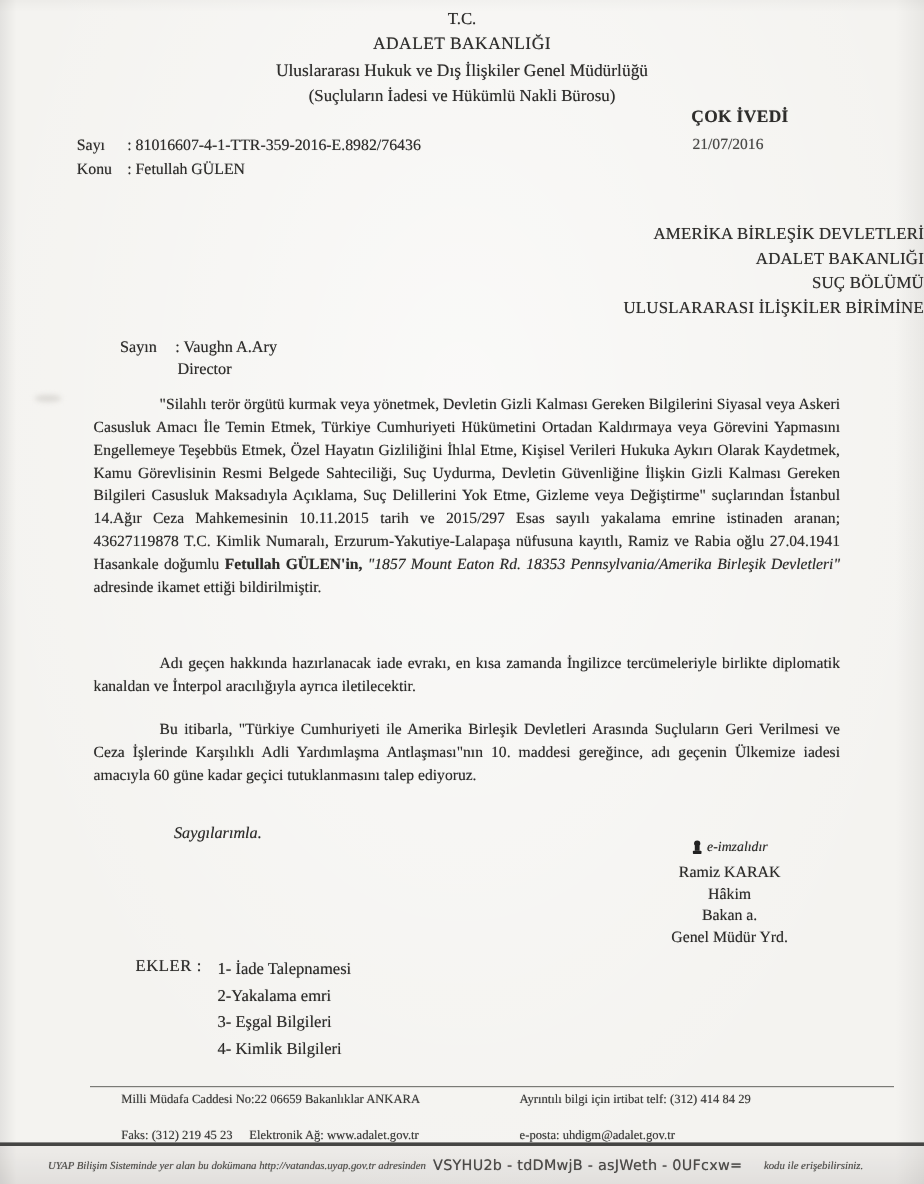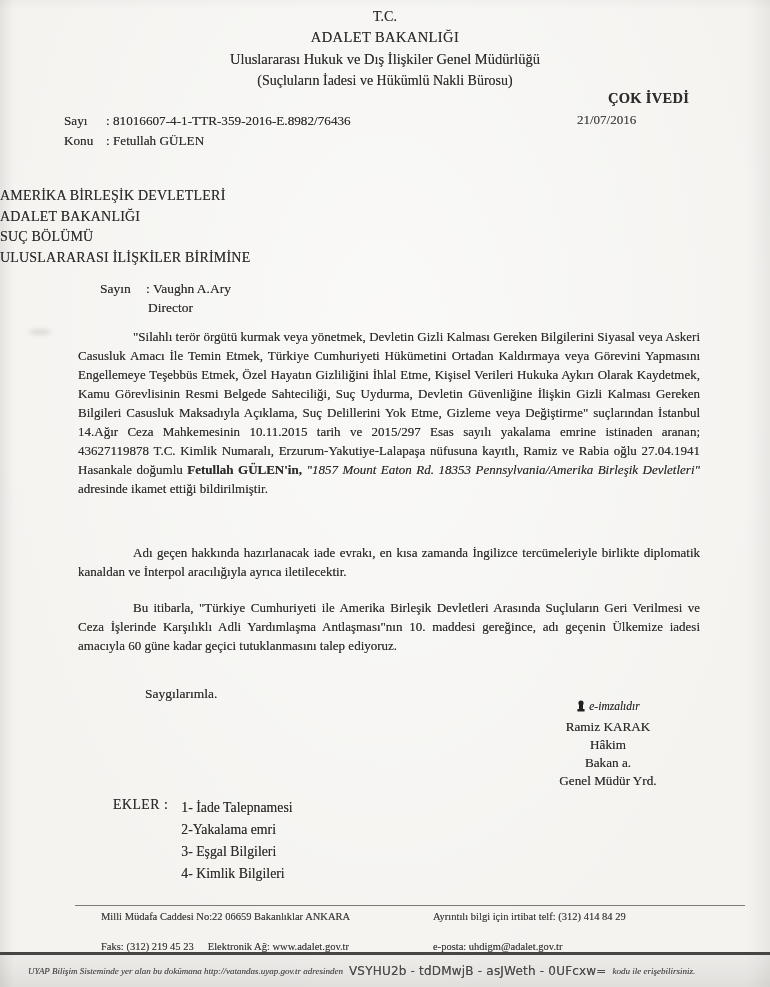--- a/index.html
+++ b/index.html
@@ -23,7 +23,7 @@
   .lh-ministry{font-size:14.5px;line-height:21px;letter-spacing:0.4px;}
   .lh-directorate{font-size:14.5px;line-height:22px;}
   .lh-bureau{font-size:14px;line-height:22px;}
-  .urgency{position:absolute;top:90px;left:608px;font-weight:bold;font-size:14.5px;letter-spacing:0.3px;}
+  .urgency{position:absolute;top:90px;left:576px;font-weight:bold;font-size:14.5px;letter-spacing:0.3px;}
   .doc-date{position:absolute;top:112px;left:577px;font-size:13px;color:#4a4a48;}
   .ref-line{position:absolute;left:64px;font-size:13.2px;white-space:nowrap;}
   .ref-sayi{top:113px;}

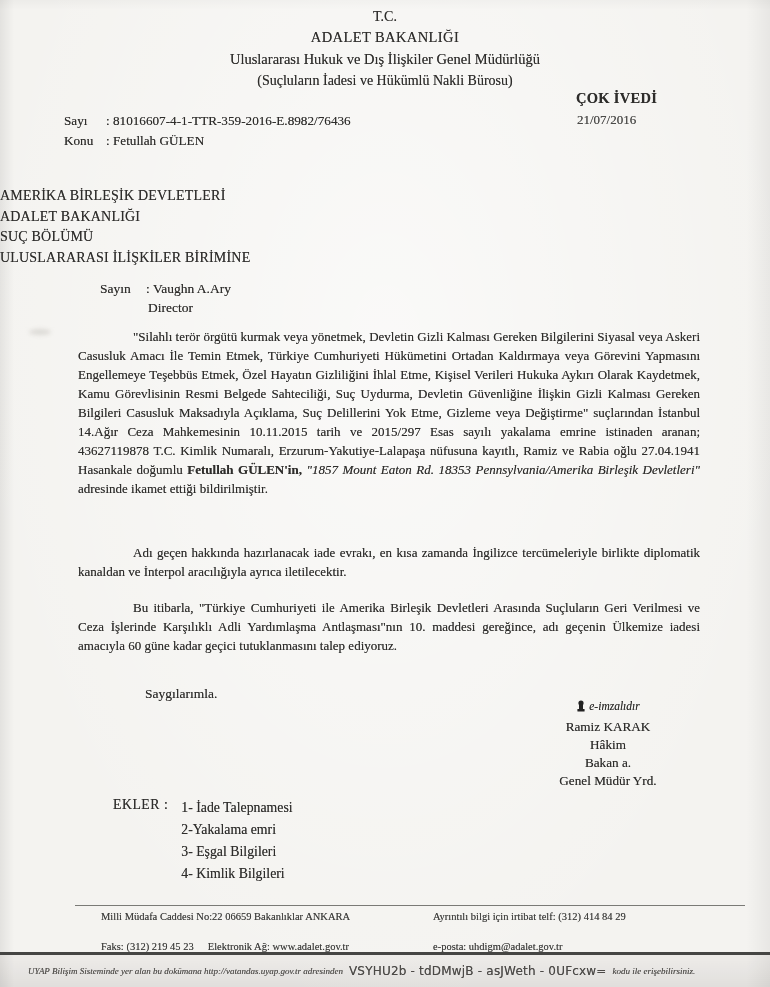--- a/index.html
+++ b/index.html
@@ -30,7 +30,7 @@
   .ref-konu{top:133px;}
   .ref-label{display:inline-block;width:42px;}
   
-  .addressee{position:absolute;top:186px;left:0;width:100%;text-align:left;font-size:14px;line-height:20.5px;letter-spacing:0.2px;}
+  .addressee{position:absolute;top:186px;left:0;width:100%;text-align:right;font-size:14px;line-height:20.5px;letter-spacing:0.2px;}
   
   .recipient{position:absolute;top:280px;left:100px;font-size:13.5px;line-height:18.5px;}
   .recipient .r-label{display:inline-block;width:46px;}

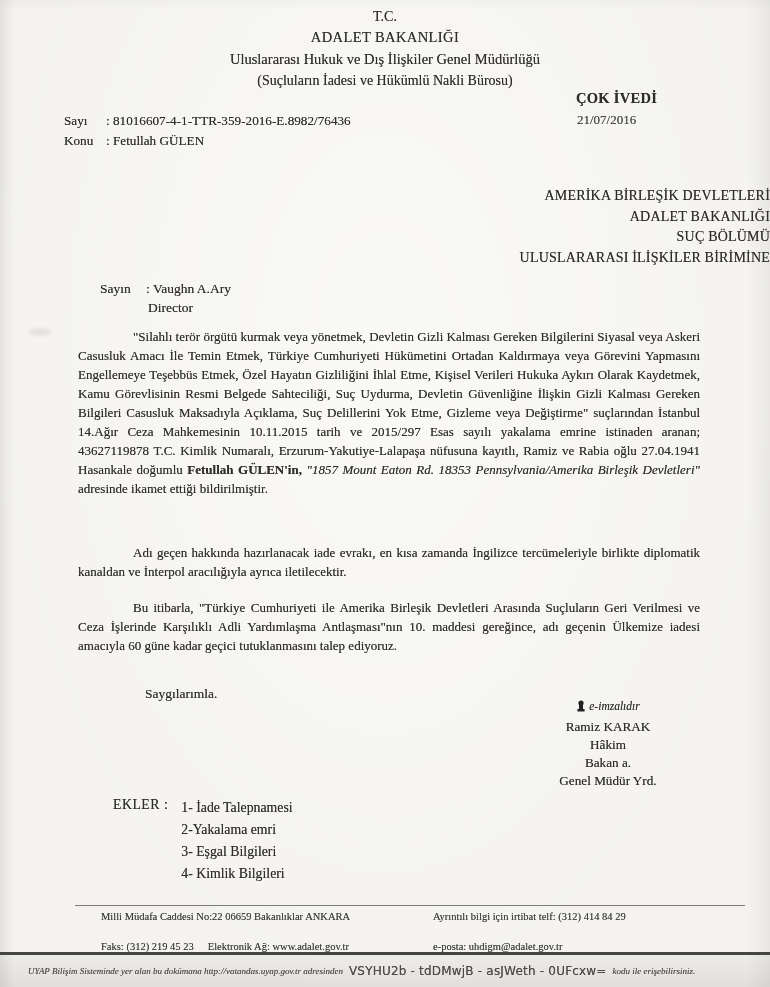--- a/index.html
+++ b/index.html
@@ -40,7 +40,7 @@
   .para-1{top:327px;}
   .para-2{top:543px;}
   .para-3{top:598px;}
-  .closing{position:absolute;top:686px;left:145px;font-size:13.5px;}
+  .closing{position:absolute;top:686px;left:145px;font-size:13.5px;font-style:italic;}
   
   .signature{position:absolute;top:697px;left:502px;width:212px;text-align:center;font-size:13.2px;line-height:18px;}
   .esign-line{font-style:italic;font-size:11.5px;margin-bottom:3px;display:flex;align-items:center;justify-content:center;gap:3px;}

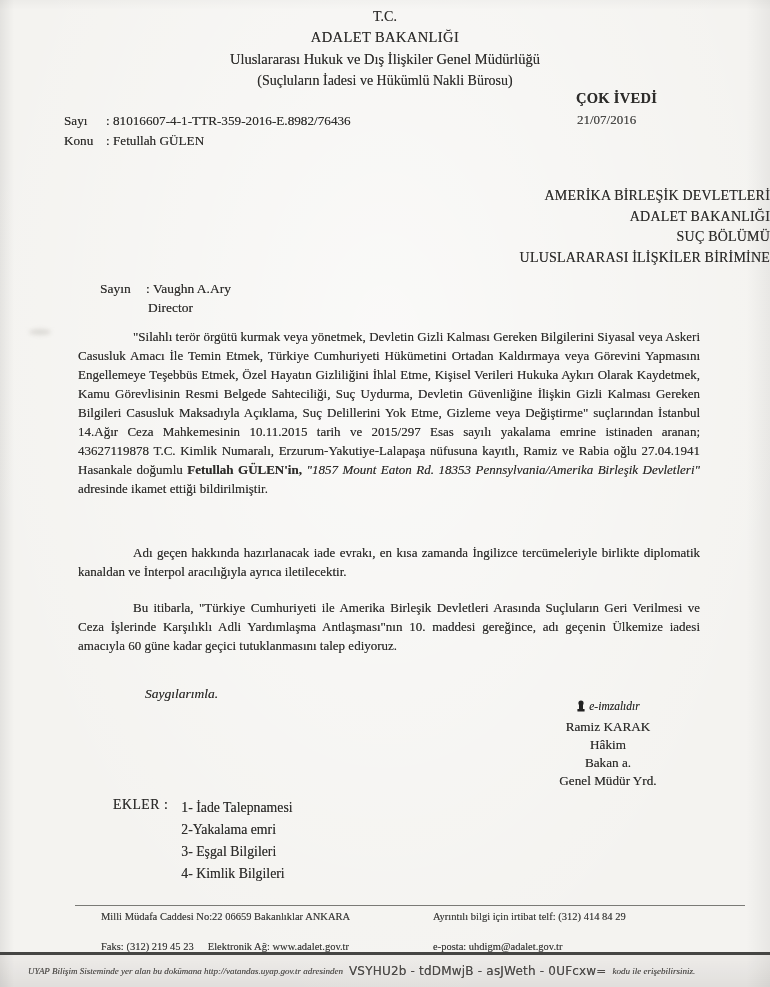--- a/index.html
+++ b/index.html
@@ -56,7 +56,7 @@
   .footer-cell-pair span{margin-right:14px;}
   .thick-rule{position:absolute;top:952px;left:0;width:770px;height:3px;background:#454543;}
   .uyap-row{position:absolute;top:955px;left:0;width:770px;height:32px;background:rgba(90,88,80,0.05);display:flex;align-items:center;gap:6px;padding:0 8px 0 28px;box-sizing:border-box;}
-  .uyap-small{font-size:9px;font-style:italic;color:#55534f;white-space:nowrap;}
+  .uyap-small{font-size:9px;font-style:italic;color:#55534f;white-space:nowrap;margin-left:12px;}
   .uyap-code{font-family:"DejaVu Sans", sans-serif;font-size:12px;color:#4c4a47;white-space:nowrap;letter-spacing:0.2px;}
   
   .smudge{position:absolute;left:29px;top:329px;width:22px;height:6px;background:#dcdad6;border-radius:50%;filter:blur(2px);}

